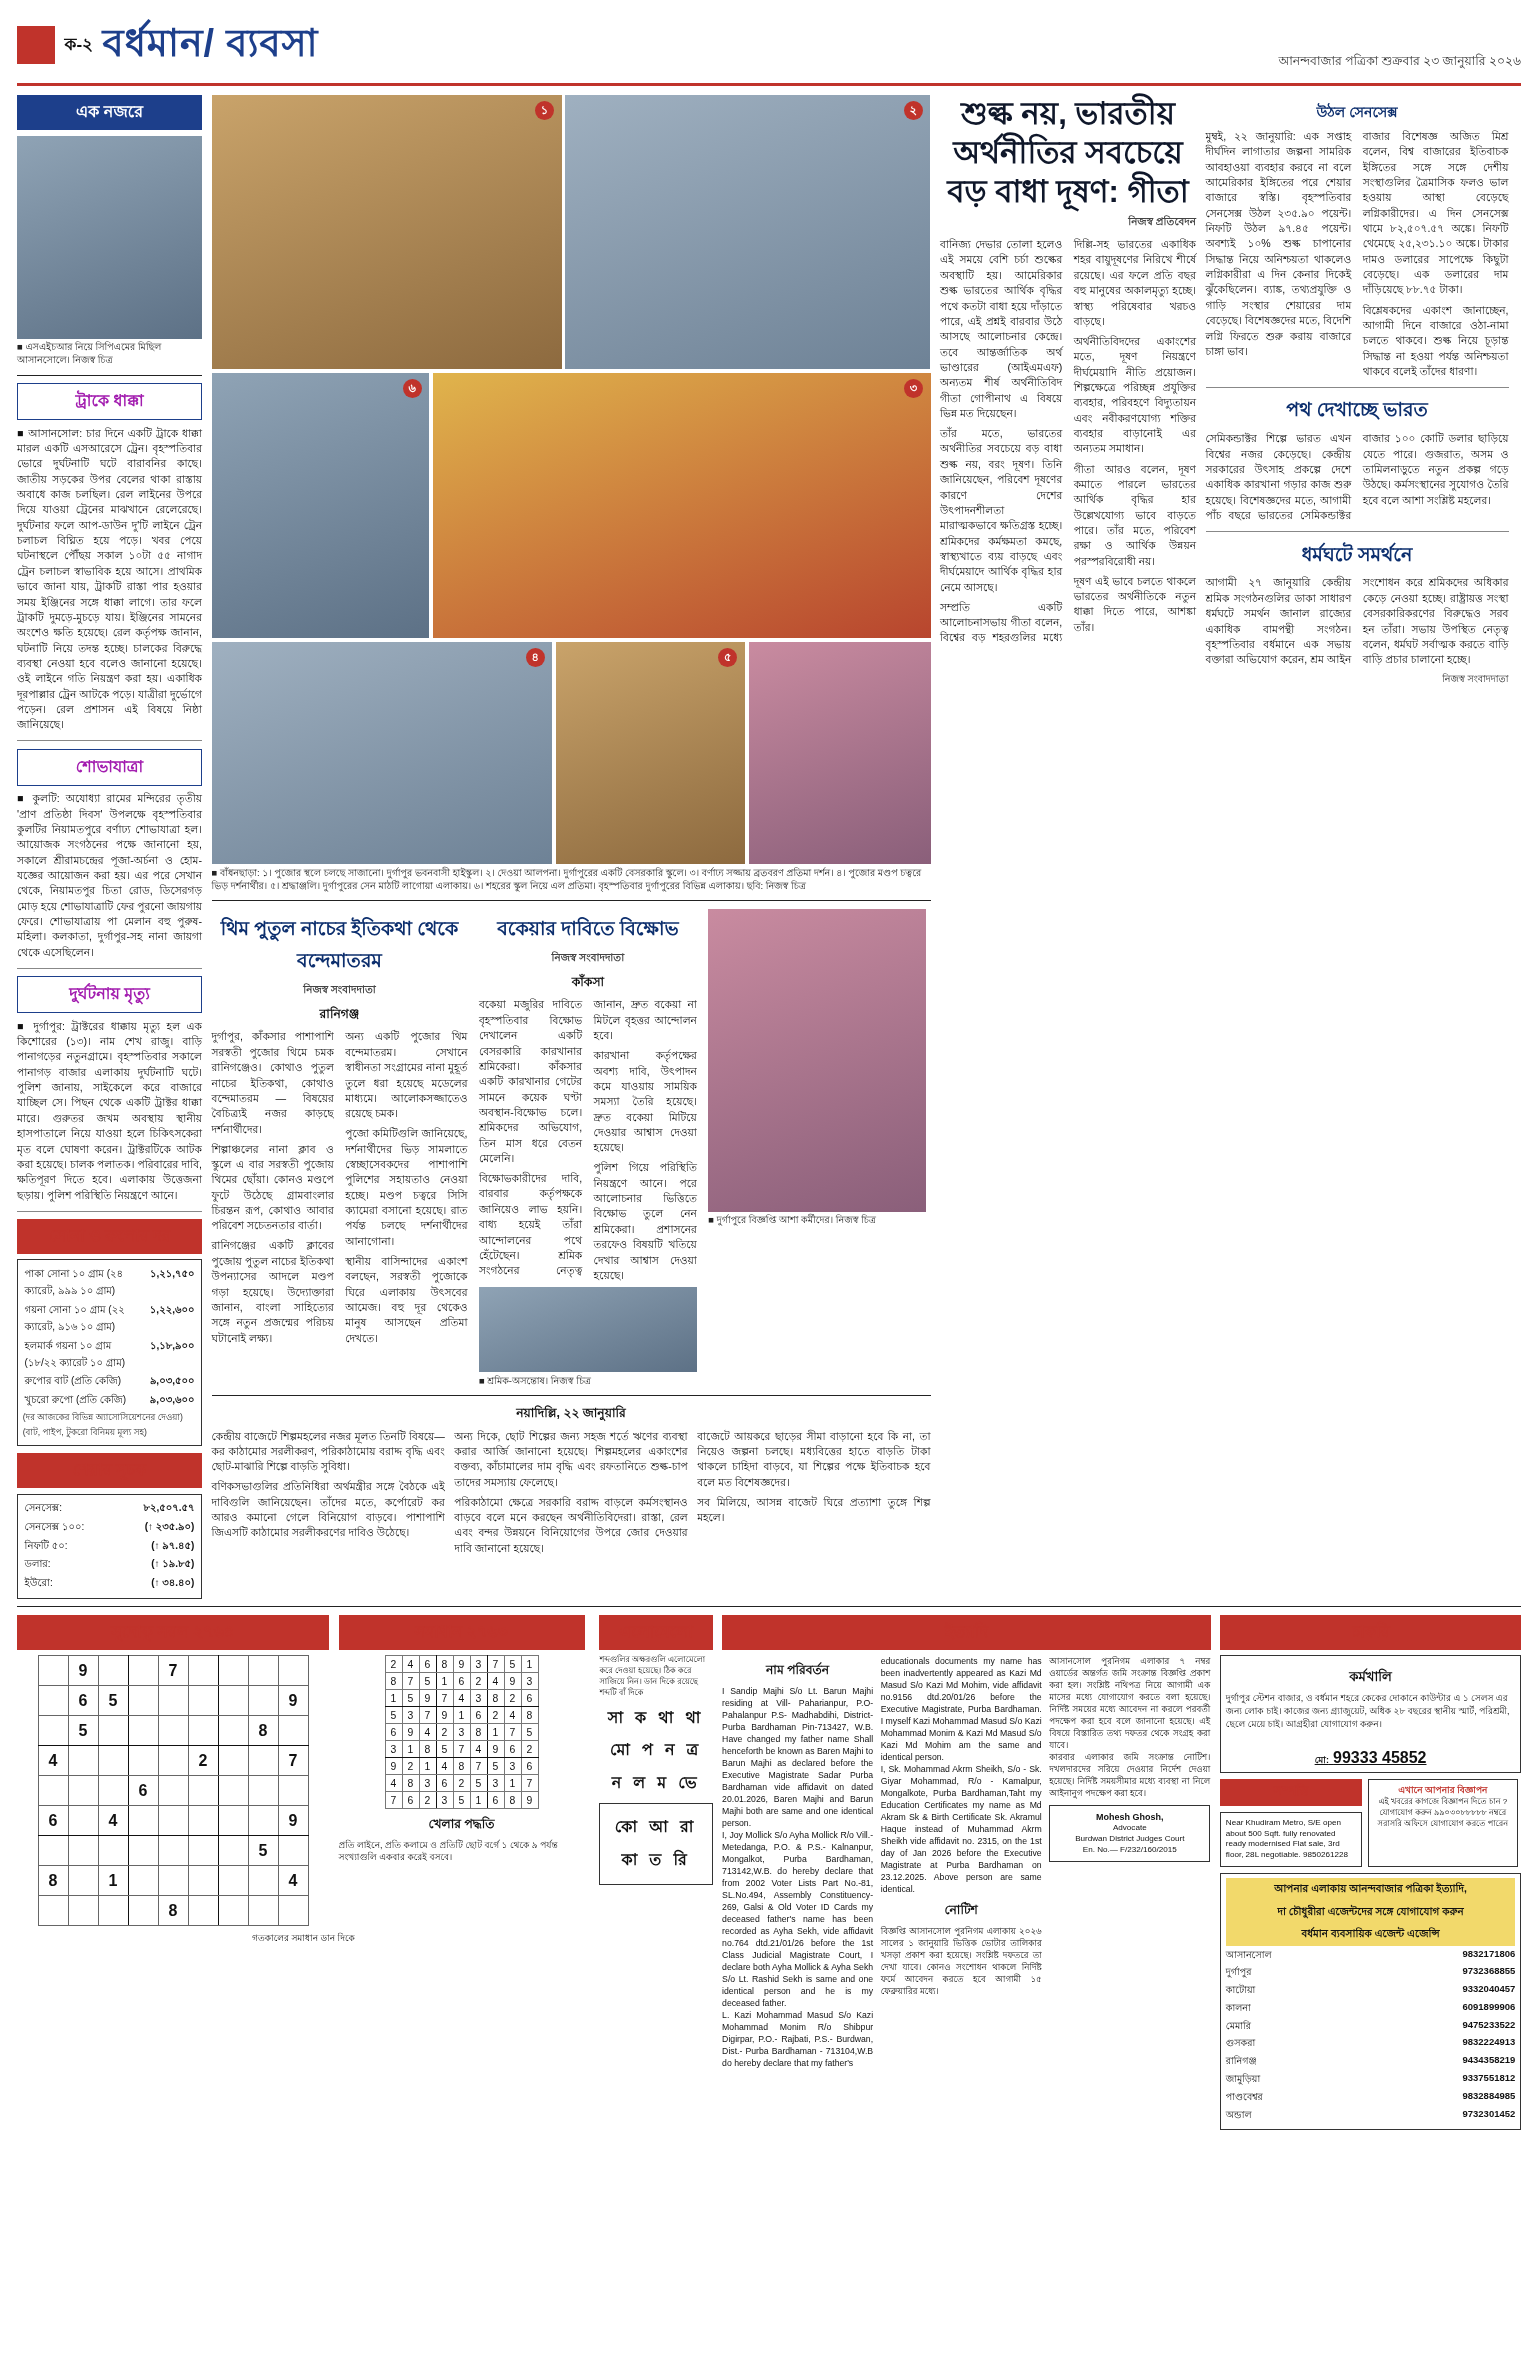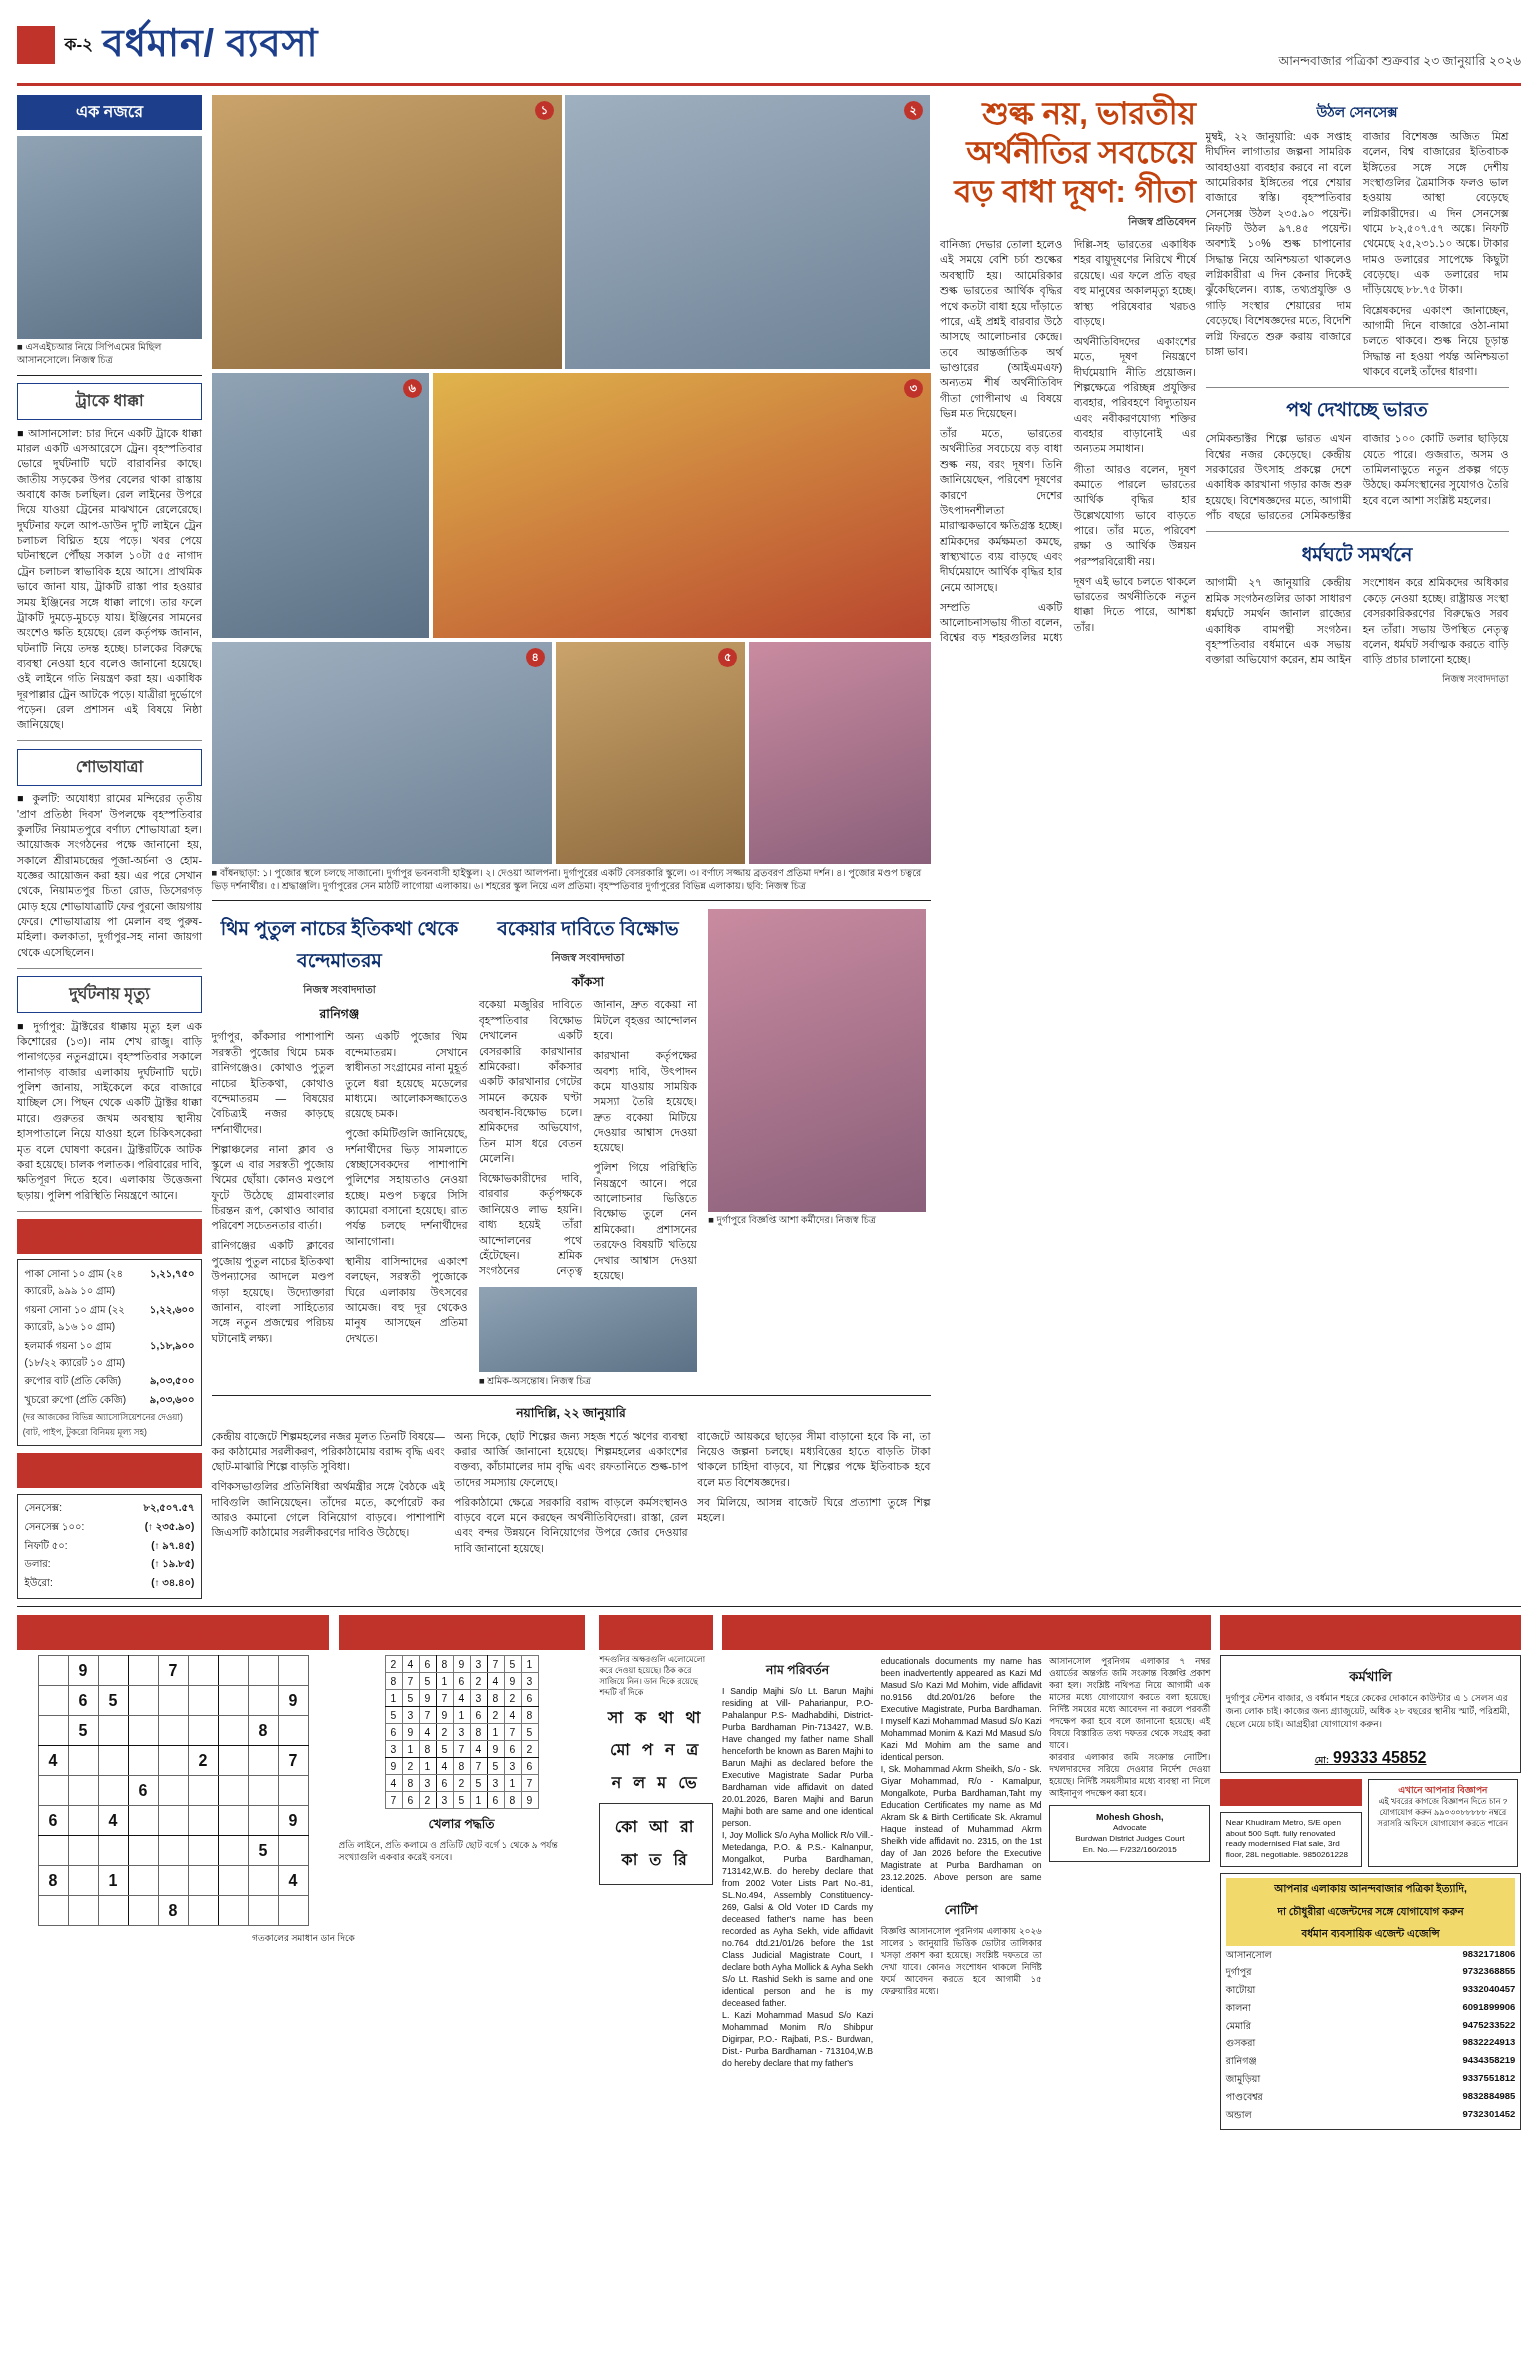--- a/index.html
+++ b/index.html
@@ -58,7 +58,7 @@
 
   
   .bighead {
-    font-size:31px; line-height:1.25; font-weight:bold; color:#c2410c; text-align:right;
+    font-size:31px; line-height:1.25; font-weight:bold; color:#0f172a; text-align:center;
   }
 
   .twocol { column-count:2; column-gap:11.4px; }

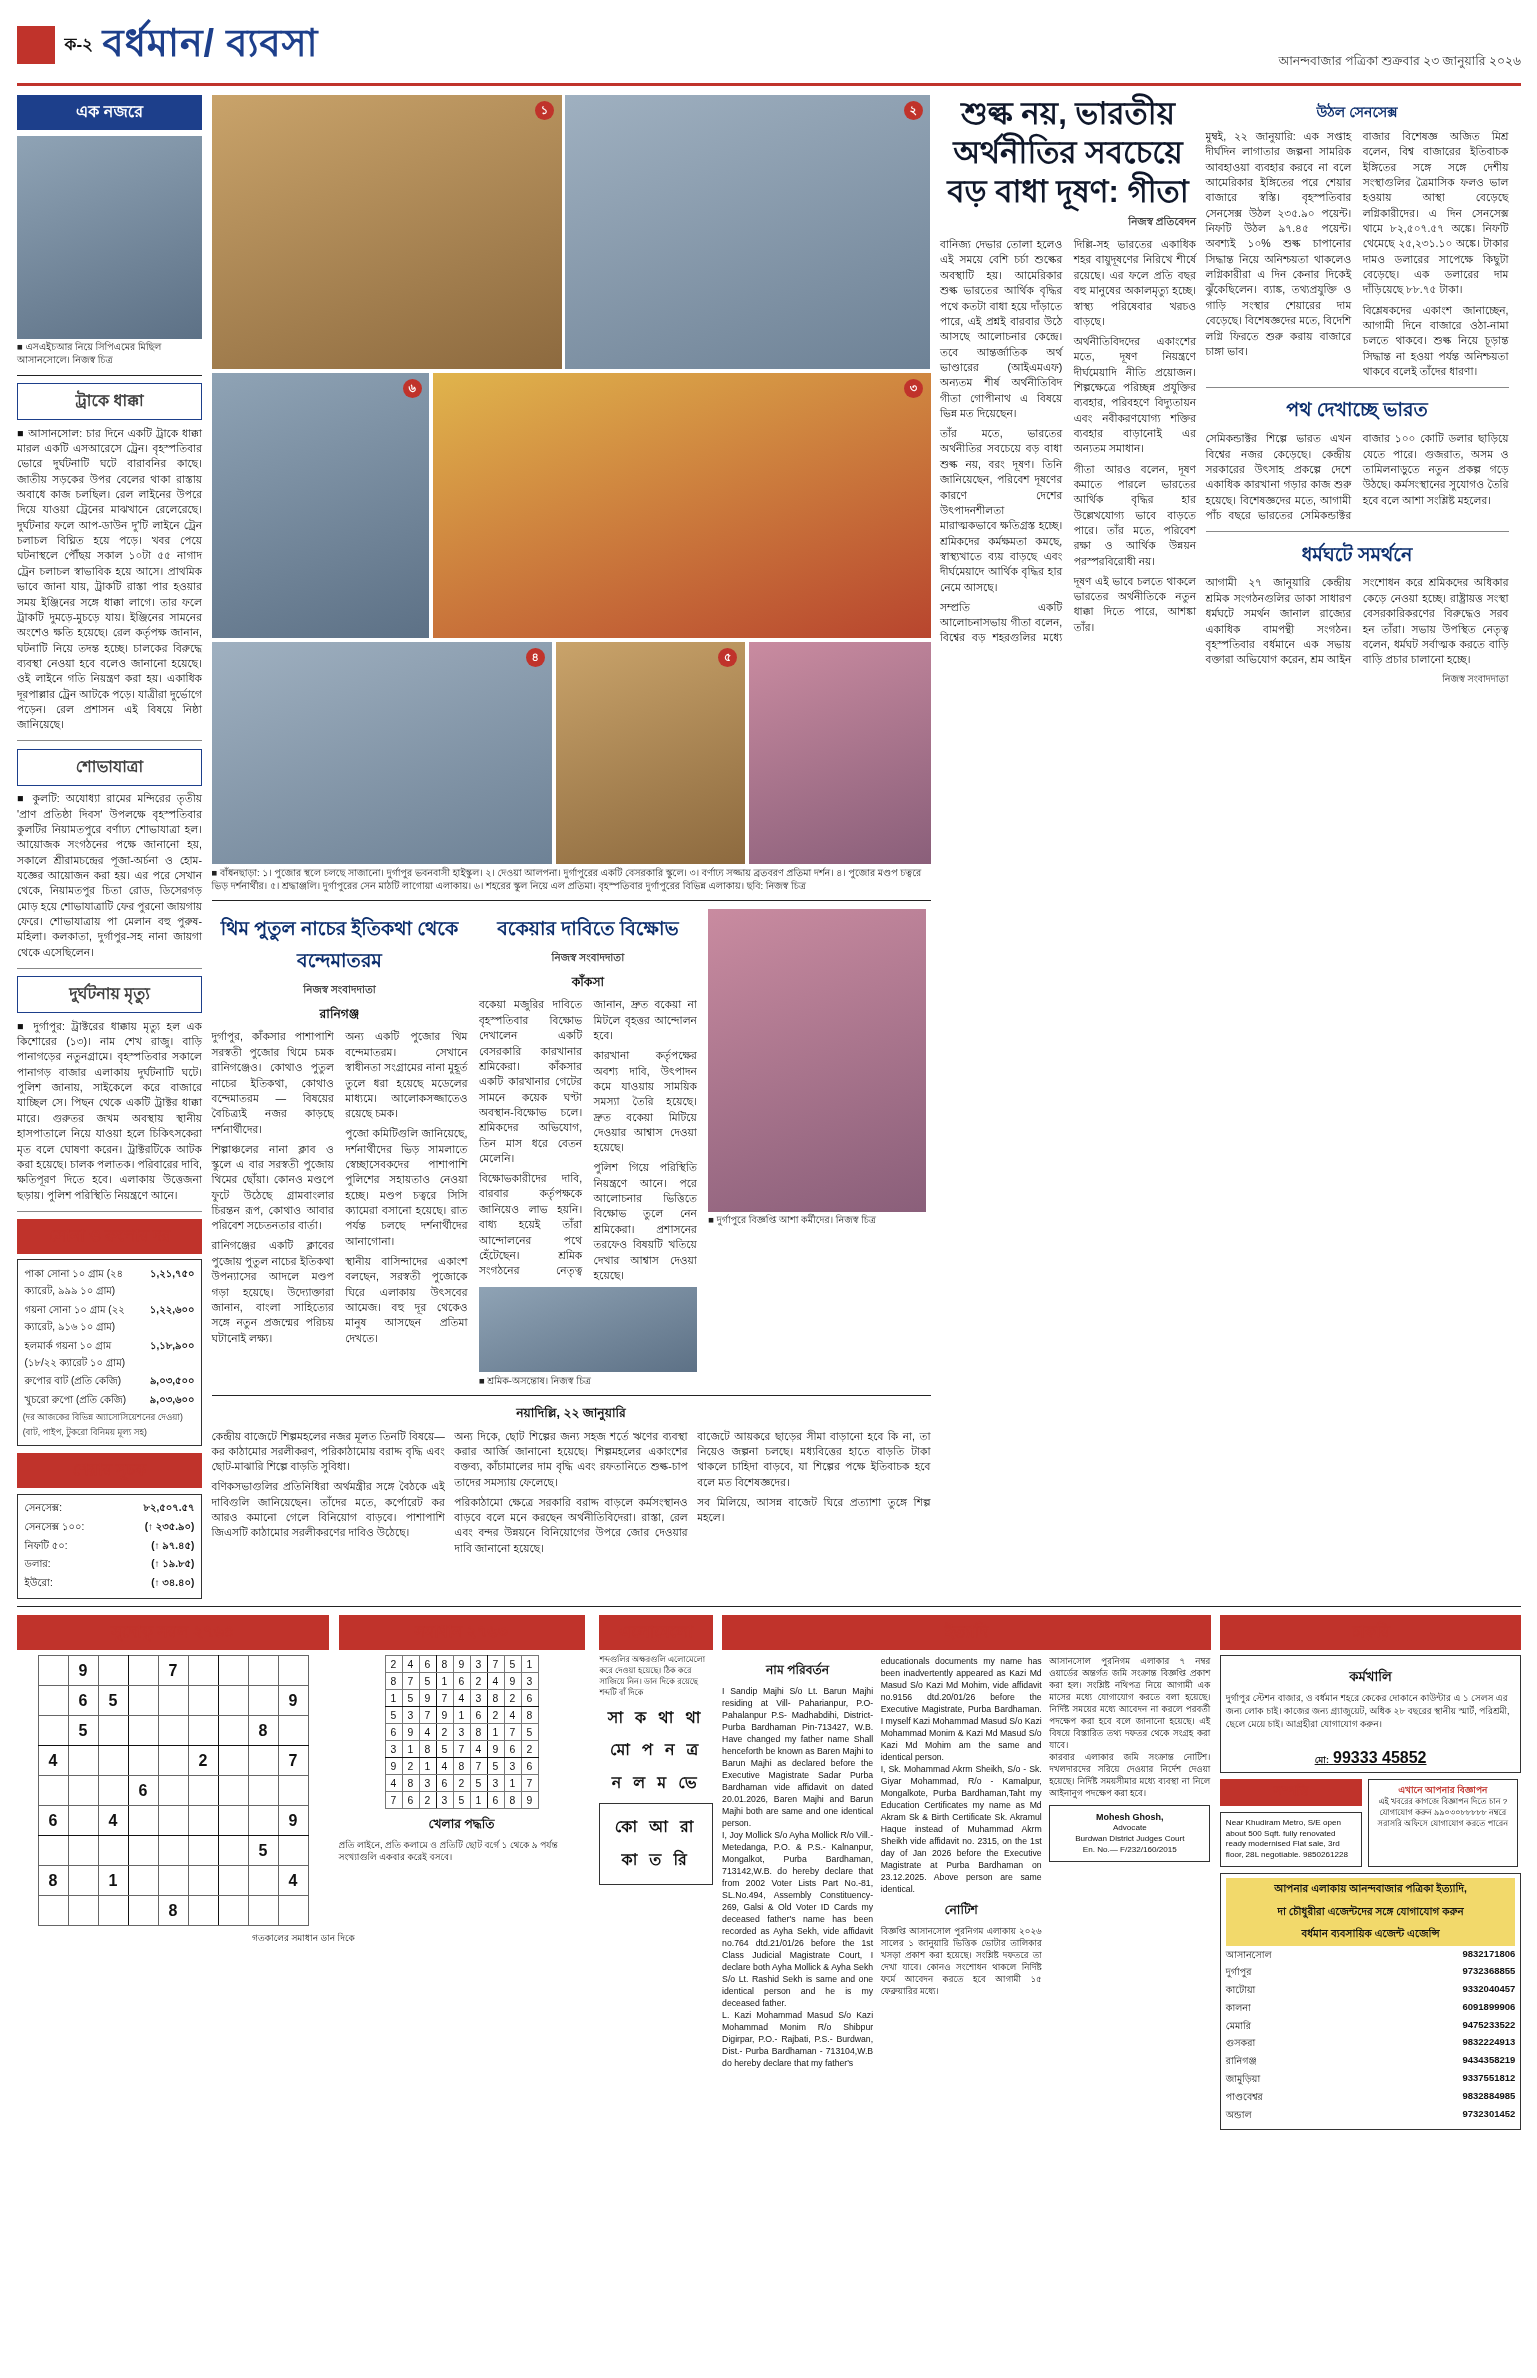--- a/index.html
+++ b/index.html
@@ -33,7 +33,7 @@
     text-align:center; padding:3.8px 1.9px; margin:0 0 5.7px 0;
   }
   .sechead.red { background:#c0332b; }
-  .sechead.outline { background:#fff; color:#404040; border:1.9px solid #1d3f8b;text-align:center; }
+  .sechead.outline { background:#fff; color:#a21caf; border:1.9px solid #1d3f8b;text-align:center; }
 
   .hrule { border:0; border-top:0.9px solid #888; margin:7.6px 0; }
   .hrule.thick { border-top:1.9px solid #222; }

